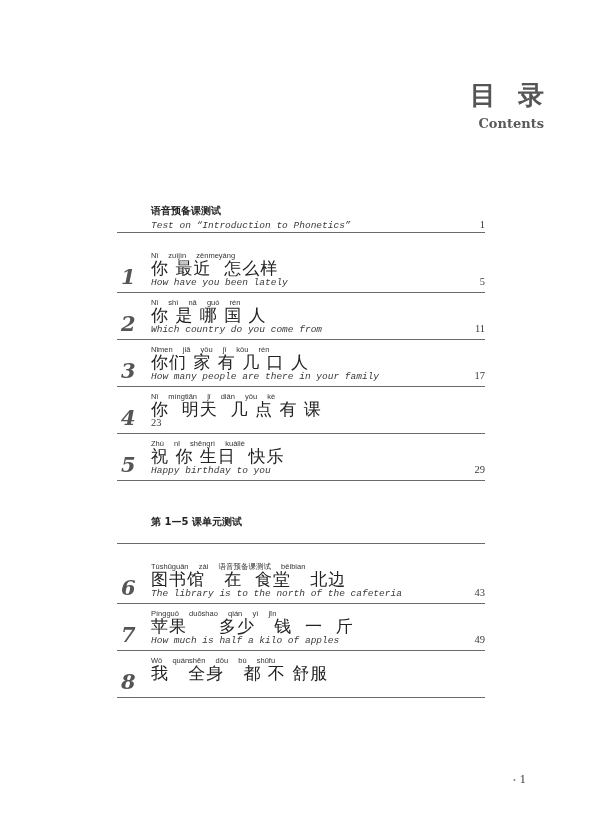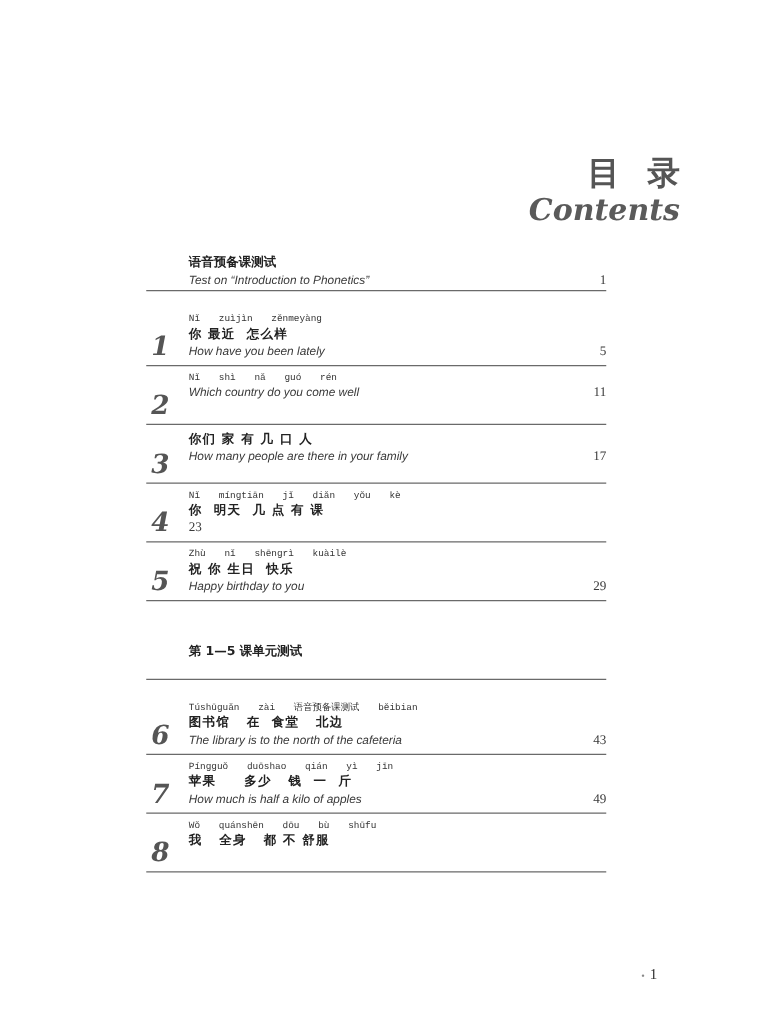--- a/index.html
+++ b/index.html
@@ -29,7 +29,6 @@
       letter-spacing: 22px;
       margin-right: -22px;
       line-height: 30px;
-      margin-top: 44px;
     }
     .title-en {
       font-family: "DejaVu Serif", serif;

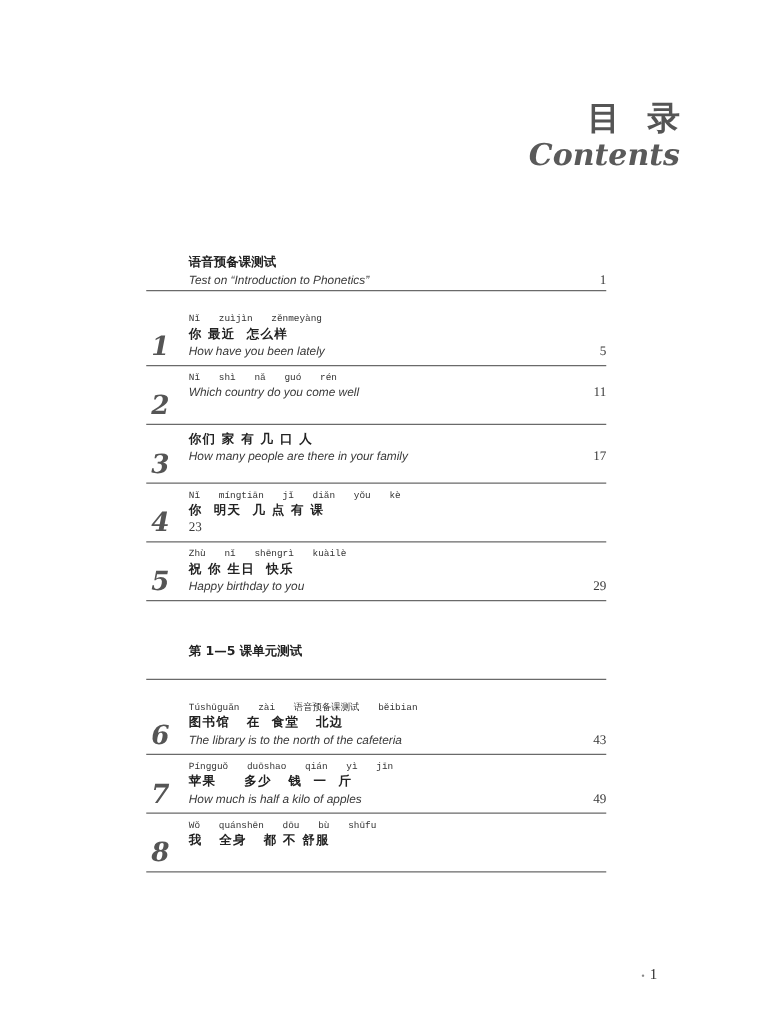--- a/index.html
+++ b/index.html
@@ -32,9 +32,8 @@
     }
     .title-en {
       font-family: "DejaVu Serif", serif;
-      font-style: italic;
-      font-weight: bold;
-      font-size: 24px;
+      font-weight: bold;
+      font-size: 13px;
       color: #5a5a5a;
       line-height: 24px;
       margin-top: 2px;

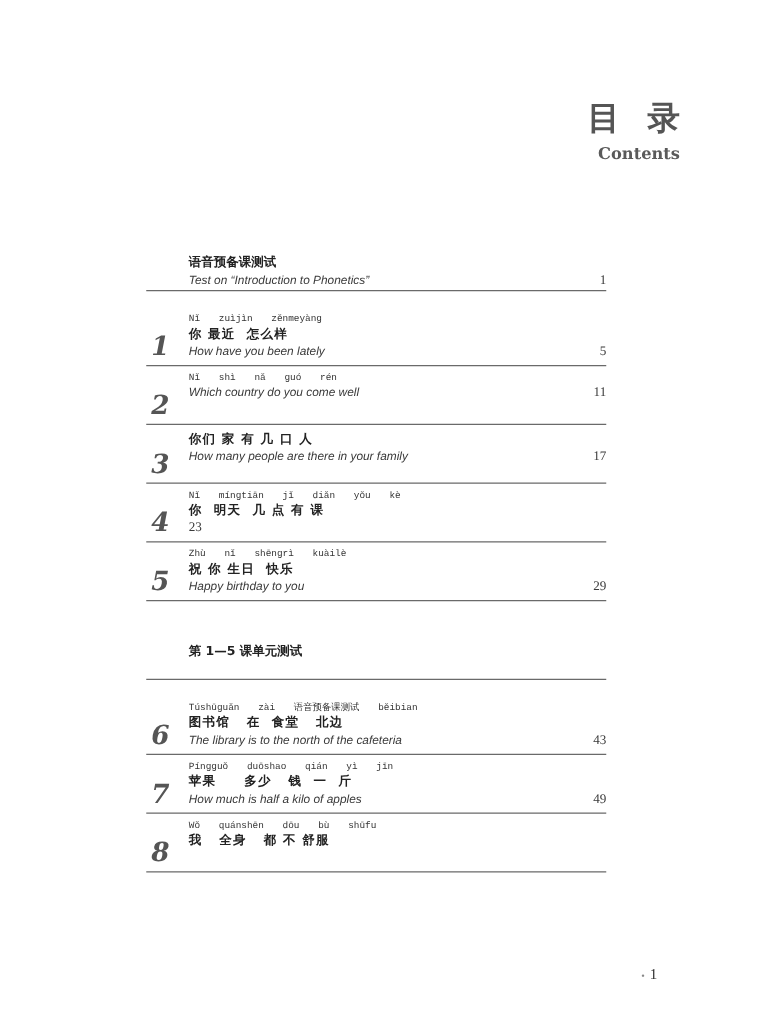--- a/index.html
+++ b/index.html
@@ -96,7 +96,7 @@
       align-items: baseline;
     }
     .en {
-      font-family: Liberation Sans, sans-serif;
+      font-family: Liberation Mono, monospace;
       font-style: italic;
       font-size: 9.5px;
       color: #3a3a3a;

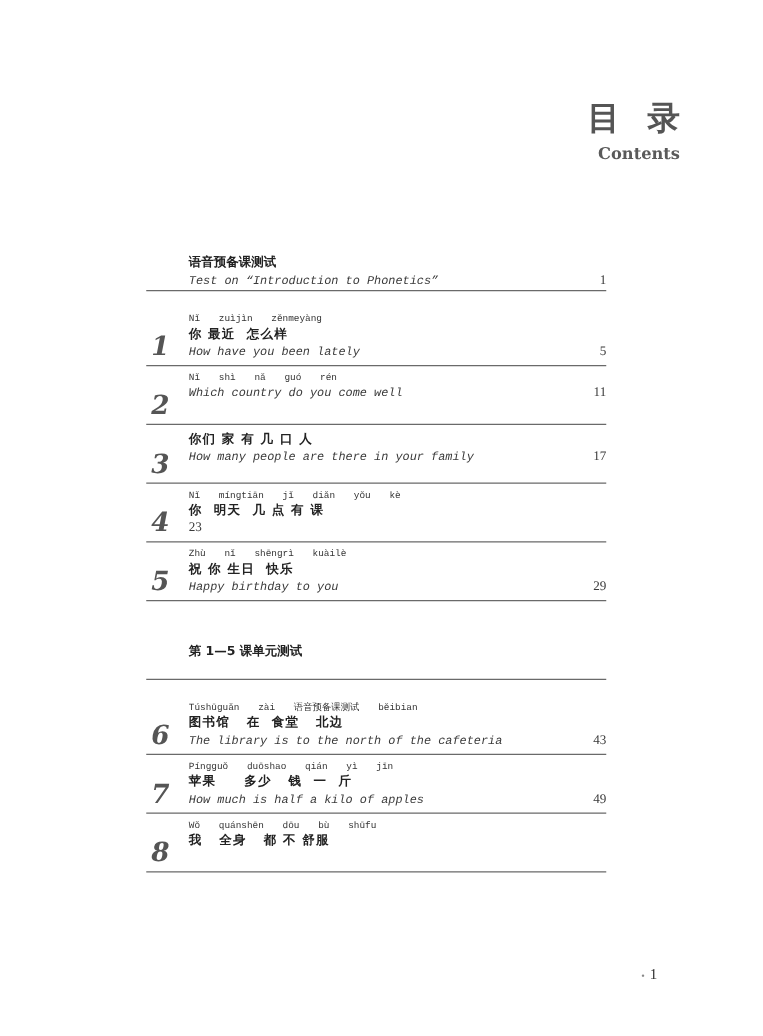--- a/index.html
+++ b/index.html
@@ -75,7 +75,7 @@
       line-height: 24px;
     }
     .pinyin {
-      font-family: Liberation Mono, monospace;
+      font-family: Liberation Sans, sans-serif;
       font-size: 7.5px;
       color: #333;
       line-height: 10px;

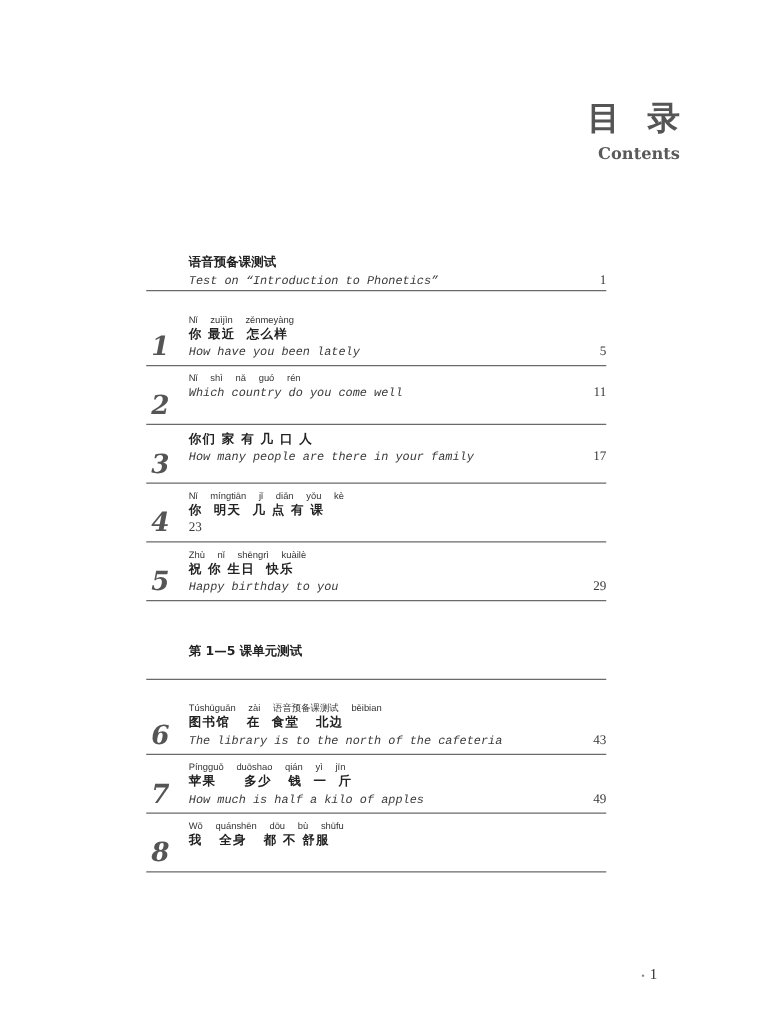--- a/index.html
+++ b/index.html
@@ -83,8 +83,8 @@
       white-space: pre;
     }
     .cn {
-      font-size: 10px;
-      font-weight: bold;
+      font-size: 17px;
+      font-weight: normal;
       color: #222;
       line-height: 14px;
       white-space: pre;

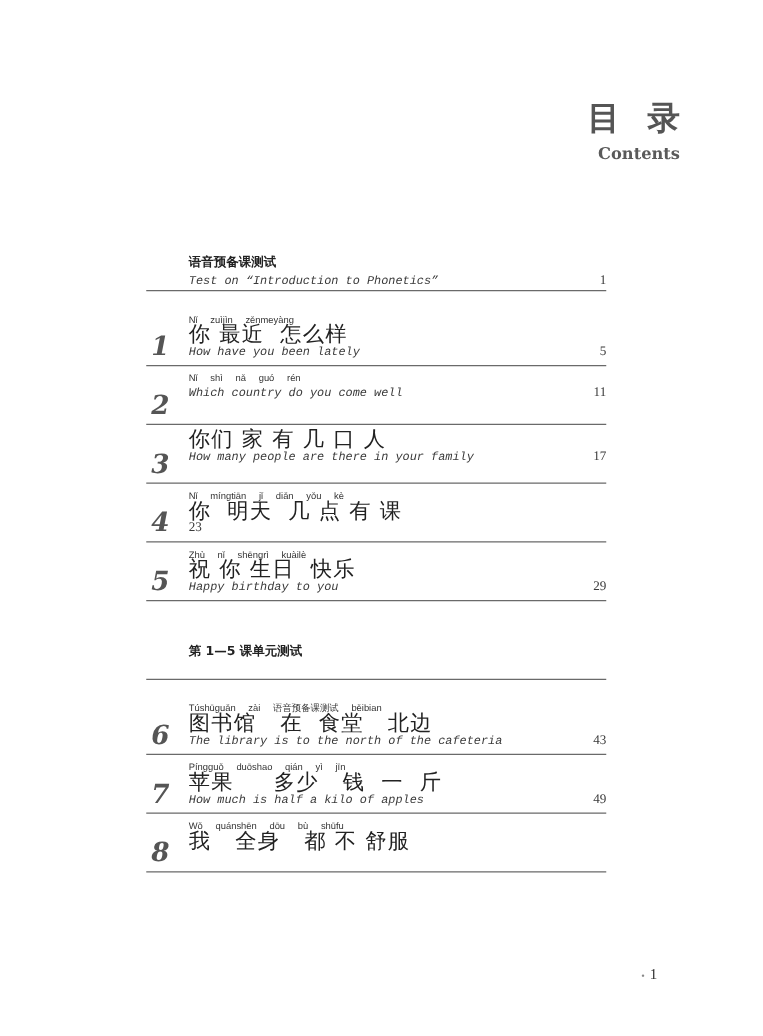--- a/index.html
+++ b/index.html
@@ -162,6 +162,7 @@
   <div class="entry lesson">
     <div class="num">2</div>
     <div class="pinyin">Nǐ  shì  nǎ  guó  rén</div>
+    <div class="cn">你 是 哪 国 人</div>
     <div class="en-row">
       <span class="en">Which country do you come well</span>
       <span class="page">11</span>

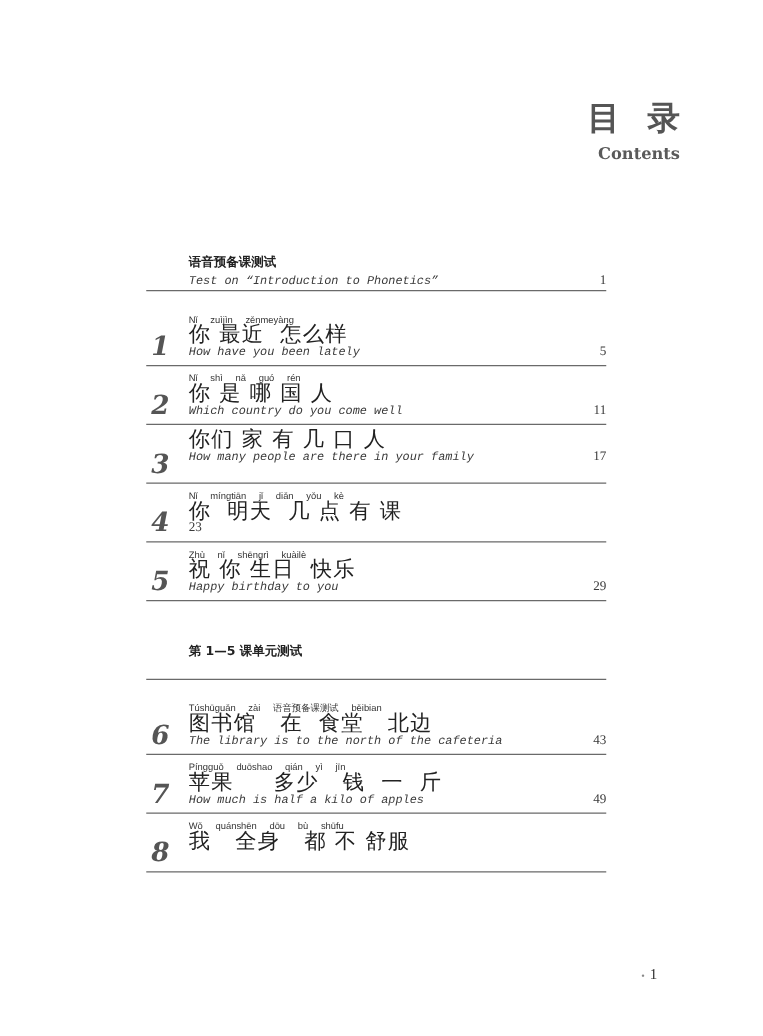--- a/index.html
+++ b/index.html
@@ -164,7 +164,7 @@
     <div class="pinyin">Nǐ  shì  nǎ  guó  rén</div>
     <div class="cn">你 是 哪 国 人</div>
     <div class="en-row">
-      <span class="en">Which country do you come well</span>
+      <span class="en">Which country do you come from</span>
       <span class="page">11</span>
     </div>
   </div>

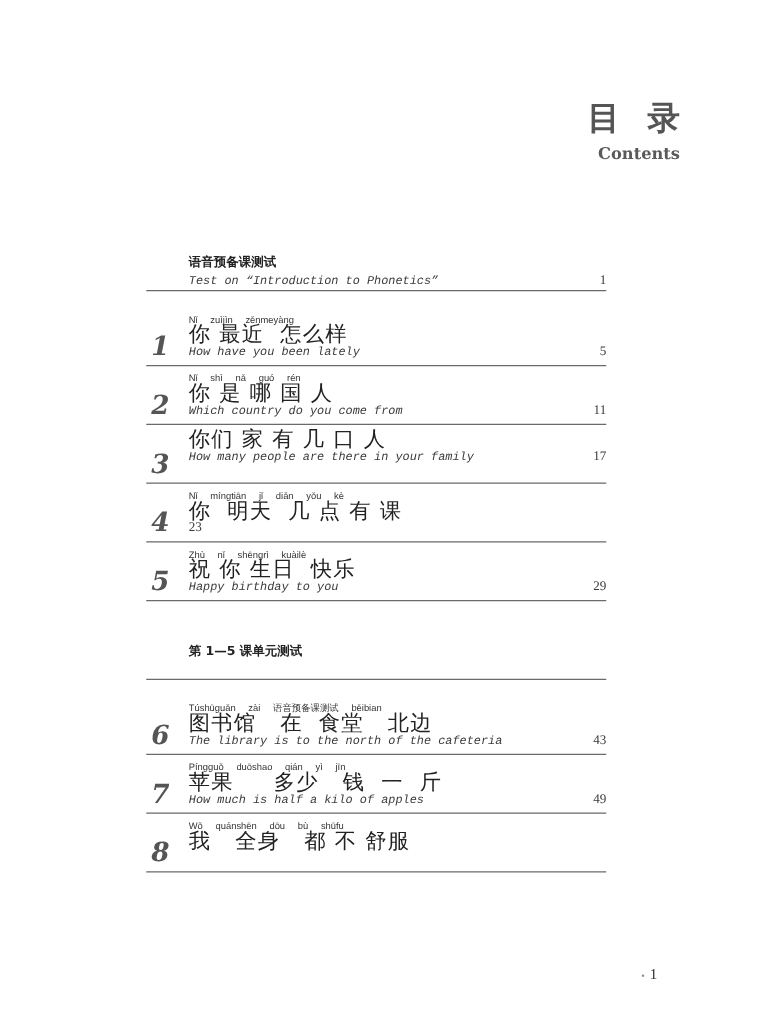--- a/index.html
+++ b/index.html
@@ -171,6 +171,7 @@
 
   <div class="entry lesson">
     <div class="num">3</div>
+    <div class="pinyin">Nǐmen  jiā  yǒu  jǐ  kǒu  rén</div>
     <div class="cn">你们 家 有 几 口 人</div>
     <div class="en-row">
       <span class="en">How many people are there in your family</span>

